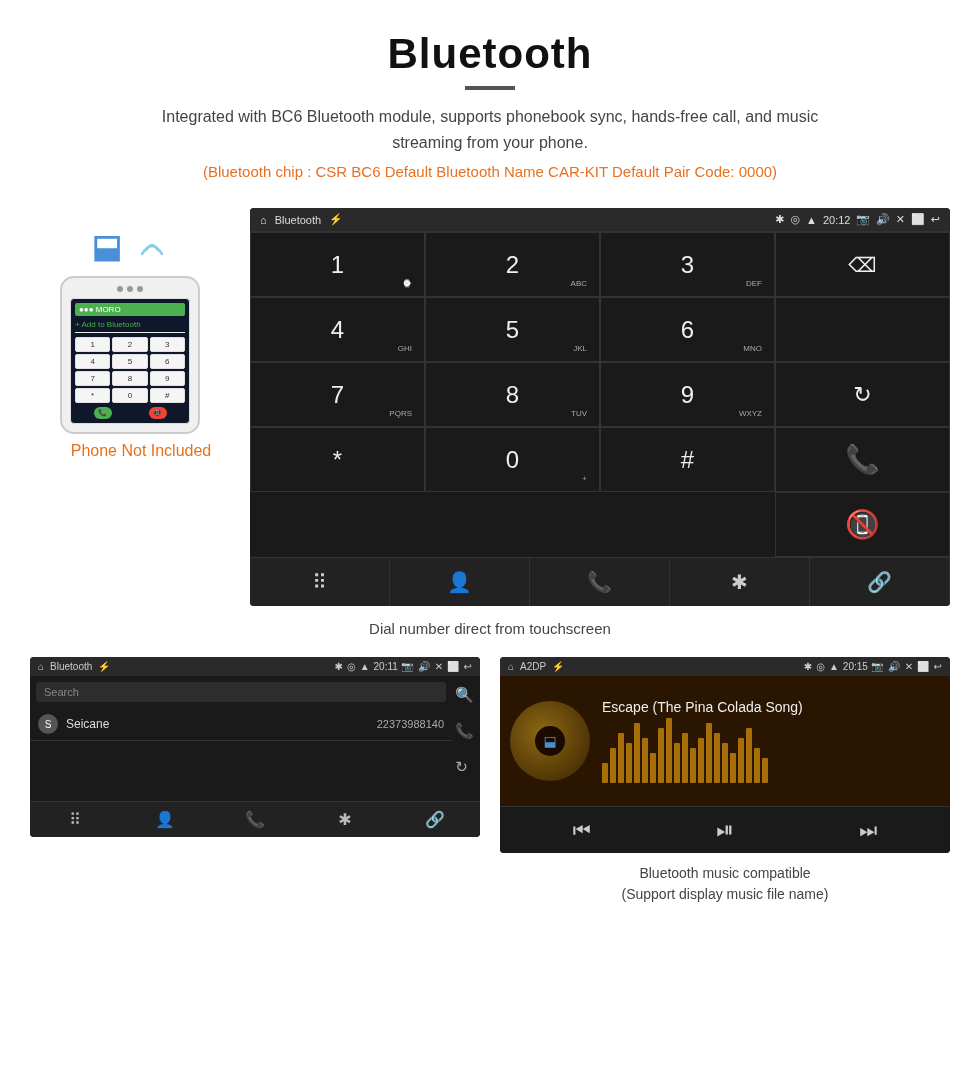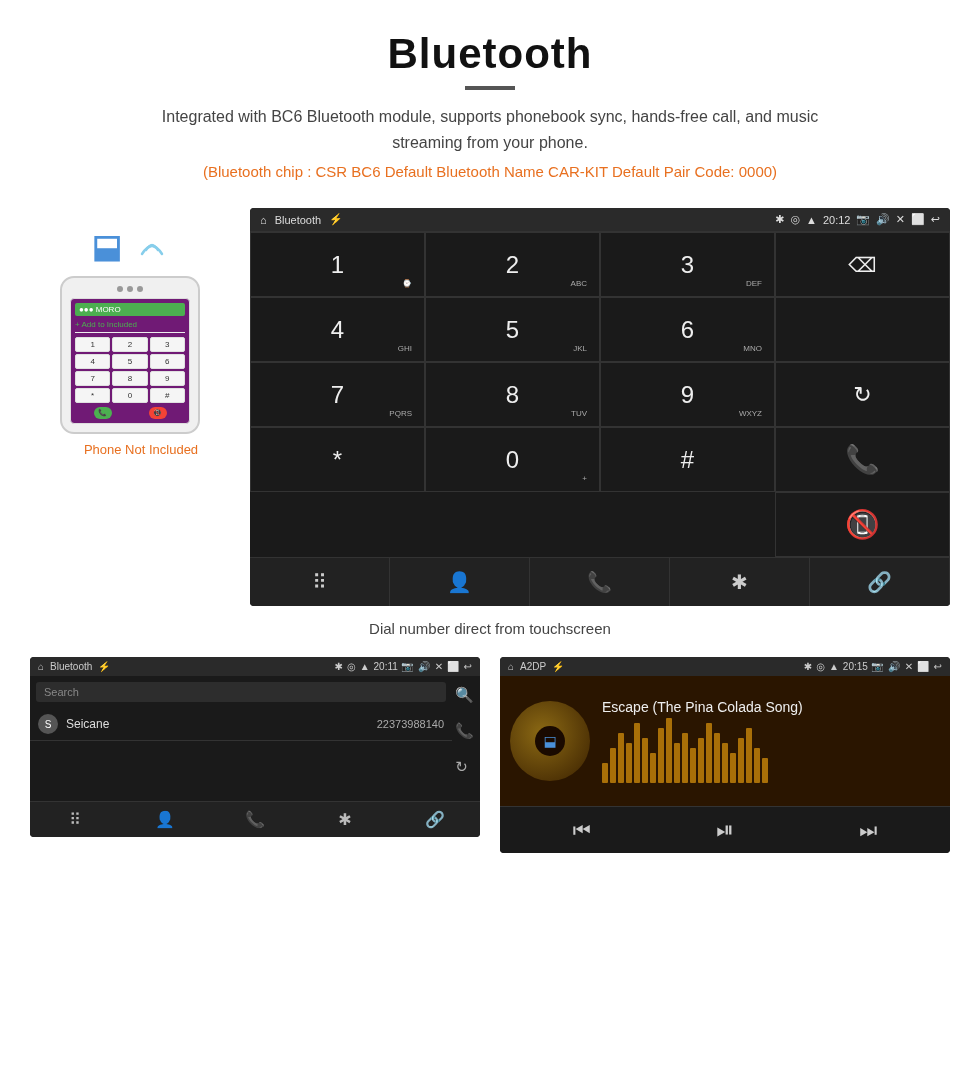--- a/index.html
+++ b/index.html
@@ -78,7 +78,7 @@
     }
     .phone-dot { width: 6px; height: 6px; background: #999; border-radius: 50%; }
     .phone-screen {
-      background: #701a75;
+      background: #0f172a;
       border: 1px solid #ddd;
       border-radius: 4px;
       padding: 4px;

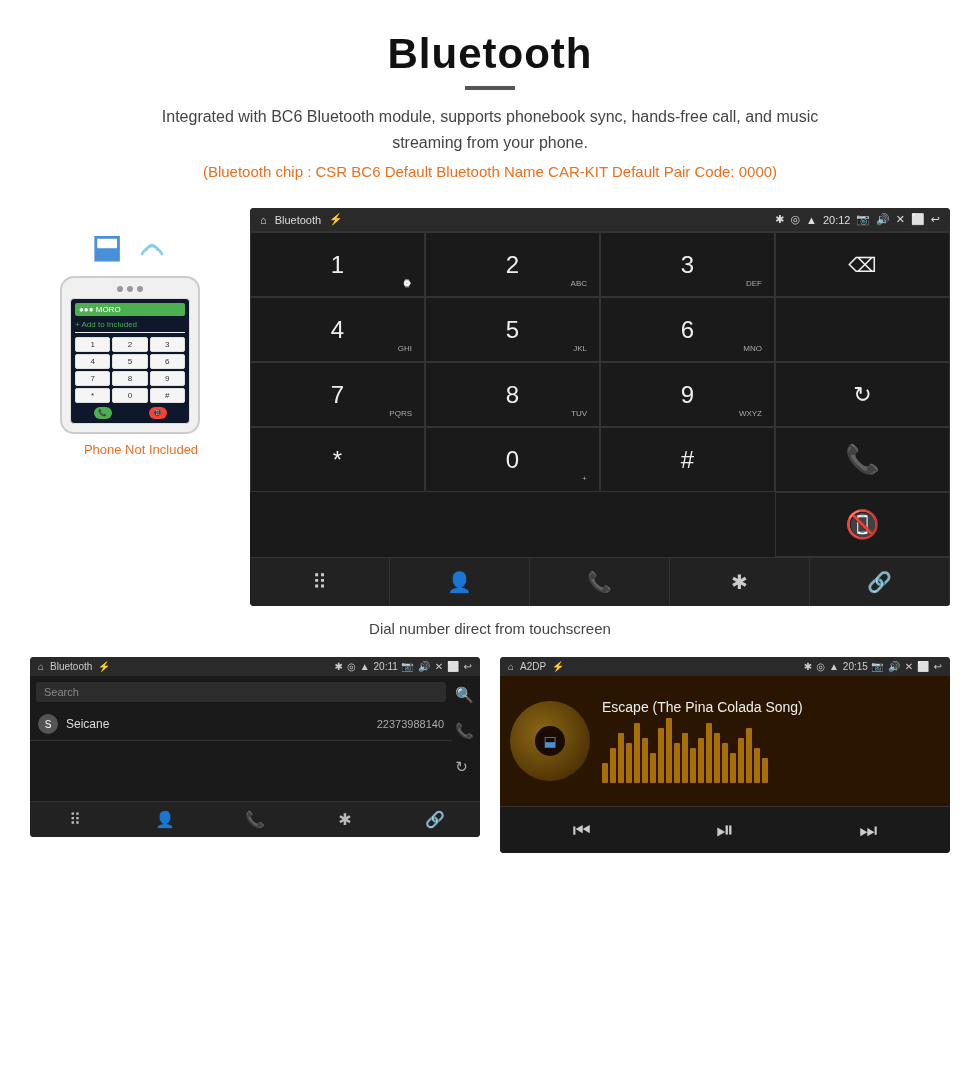--- a/index.html
+++ b/index.html
@@ -422,7 +422,7 @@
       </div>
       <div class="phone-screen">
         <div class="phone-screen-header">●●● MORO</div>
-        <div class="phone-add-contact">+ Add to Included</div>
+        <div class="phone-add-contact">+ Add to Bluetooth</div>
         <div class="phone-keypad">
           <div class="phone-key">1</div>
           <div class="phone-key">2</div>

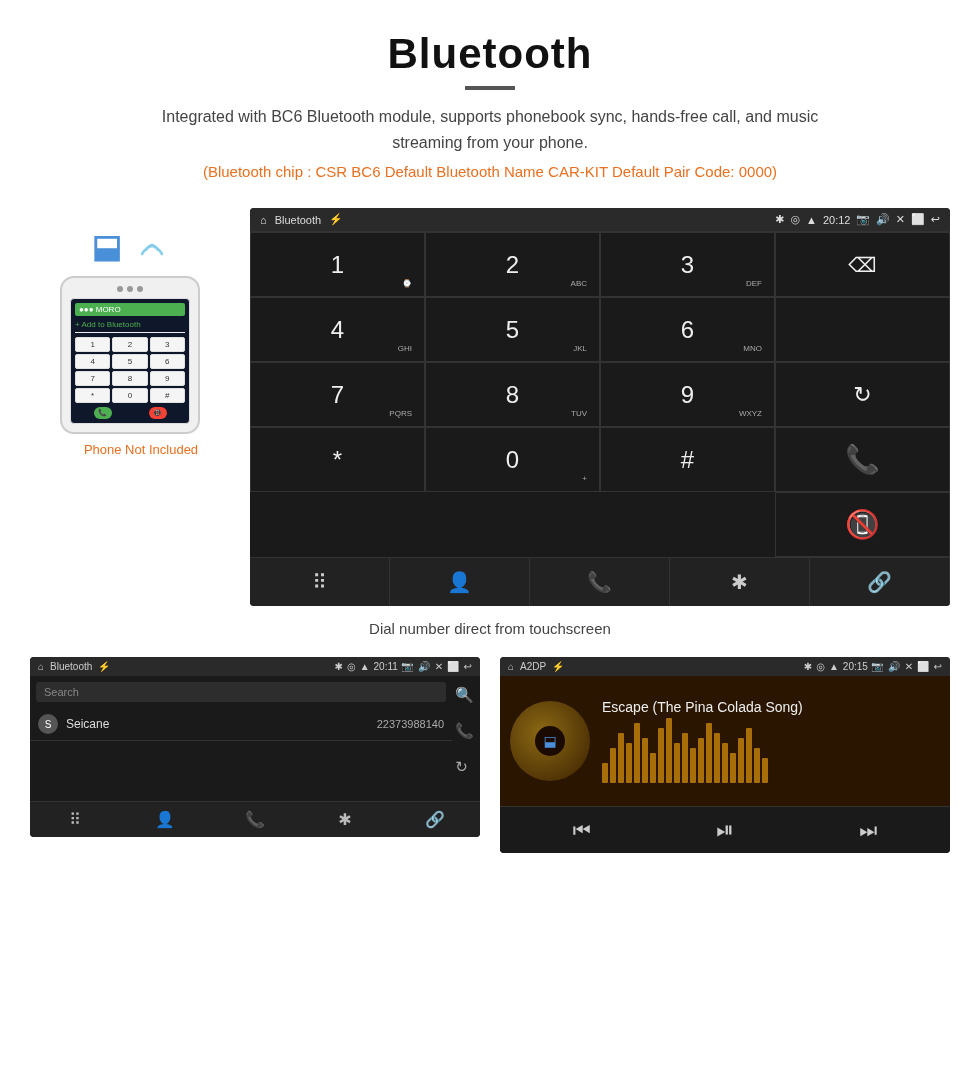--- a/index.html
+++ b/index.html
@@ -128,7 +128,7 @@
     .phone-btn-red { background: #f44336; color: white; }
     .phone-not-included {
       color: #e87020;
-      font-size: 13px;
+      font-size: 16px;
       margin-top: 8px;
       text-align: center;
       margin-left: 22px;

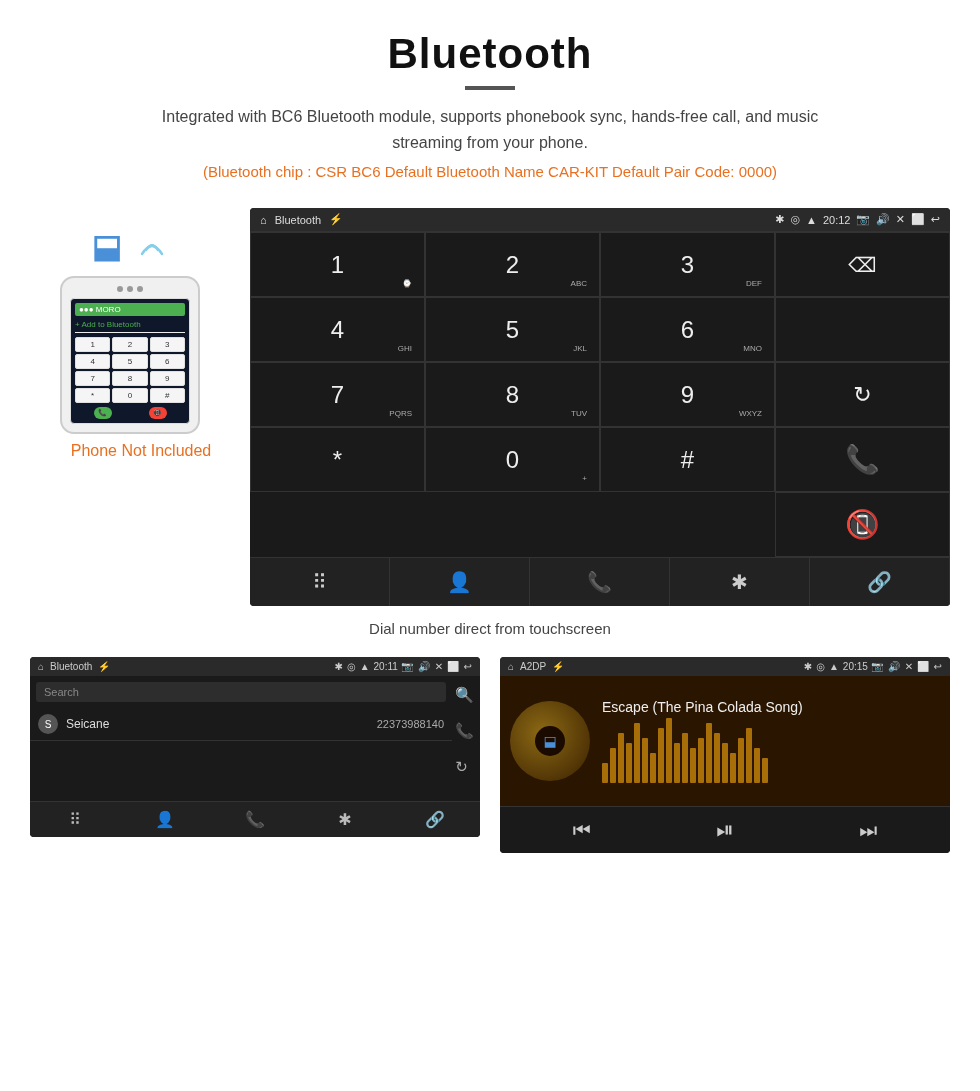--- a/index.html
+++ b/index.html
@@ -660,6 +660,10 @@
         <span class="music-ctrl-btn">⏭</span>
       </div>
     </div>
+    <div class="bottom-caption">
+      <span>Bluetooth music compatible</span><br>
+      <span>(Support display music file name)</span>
+    </div>
   </div>
 
 </div>

